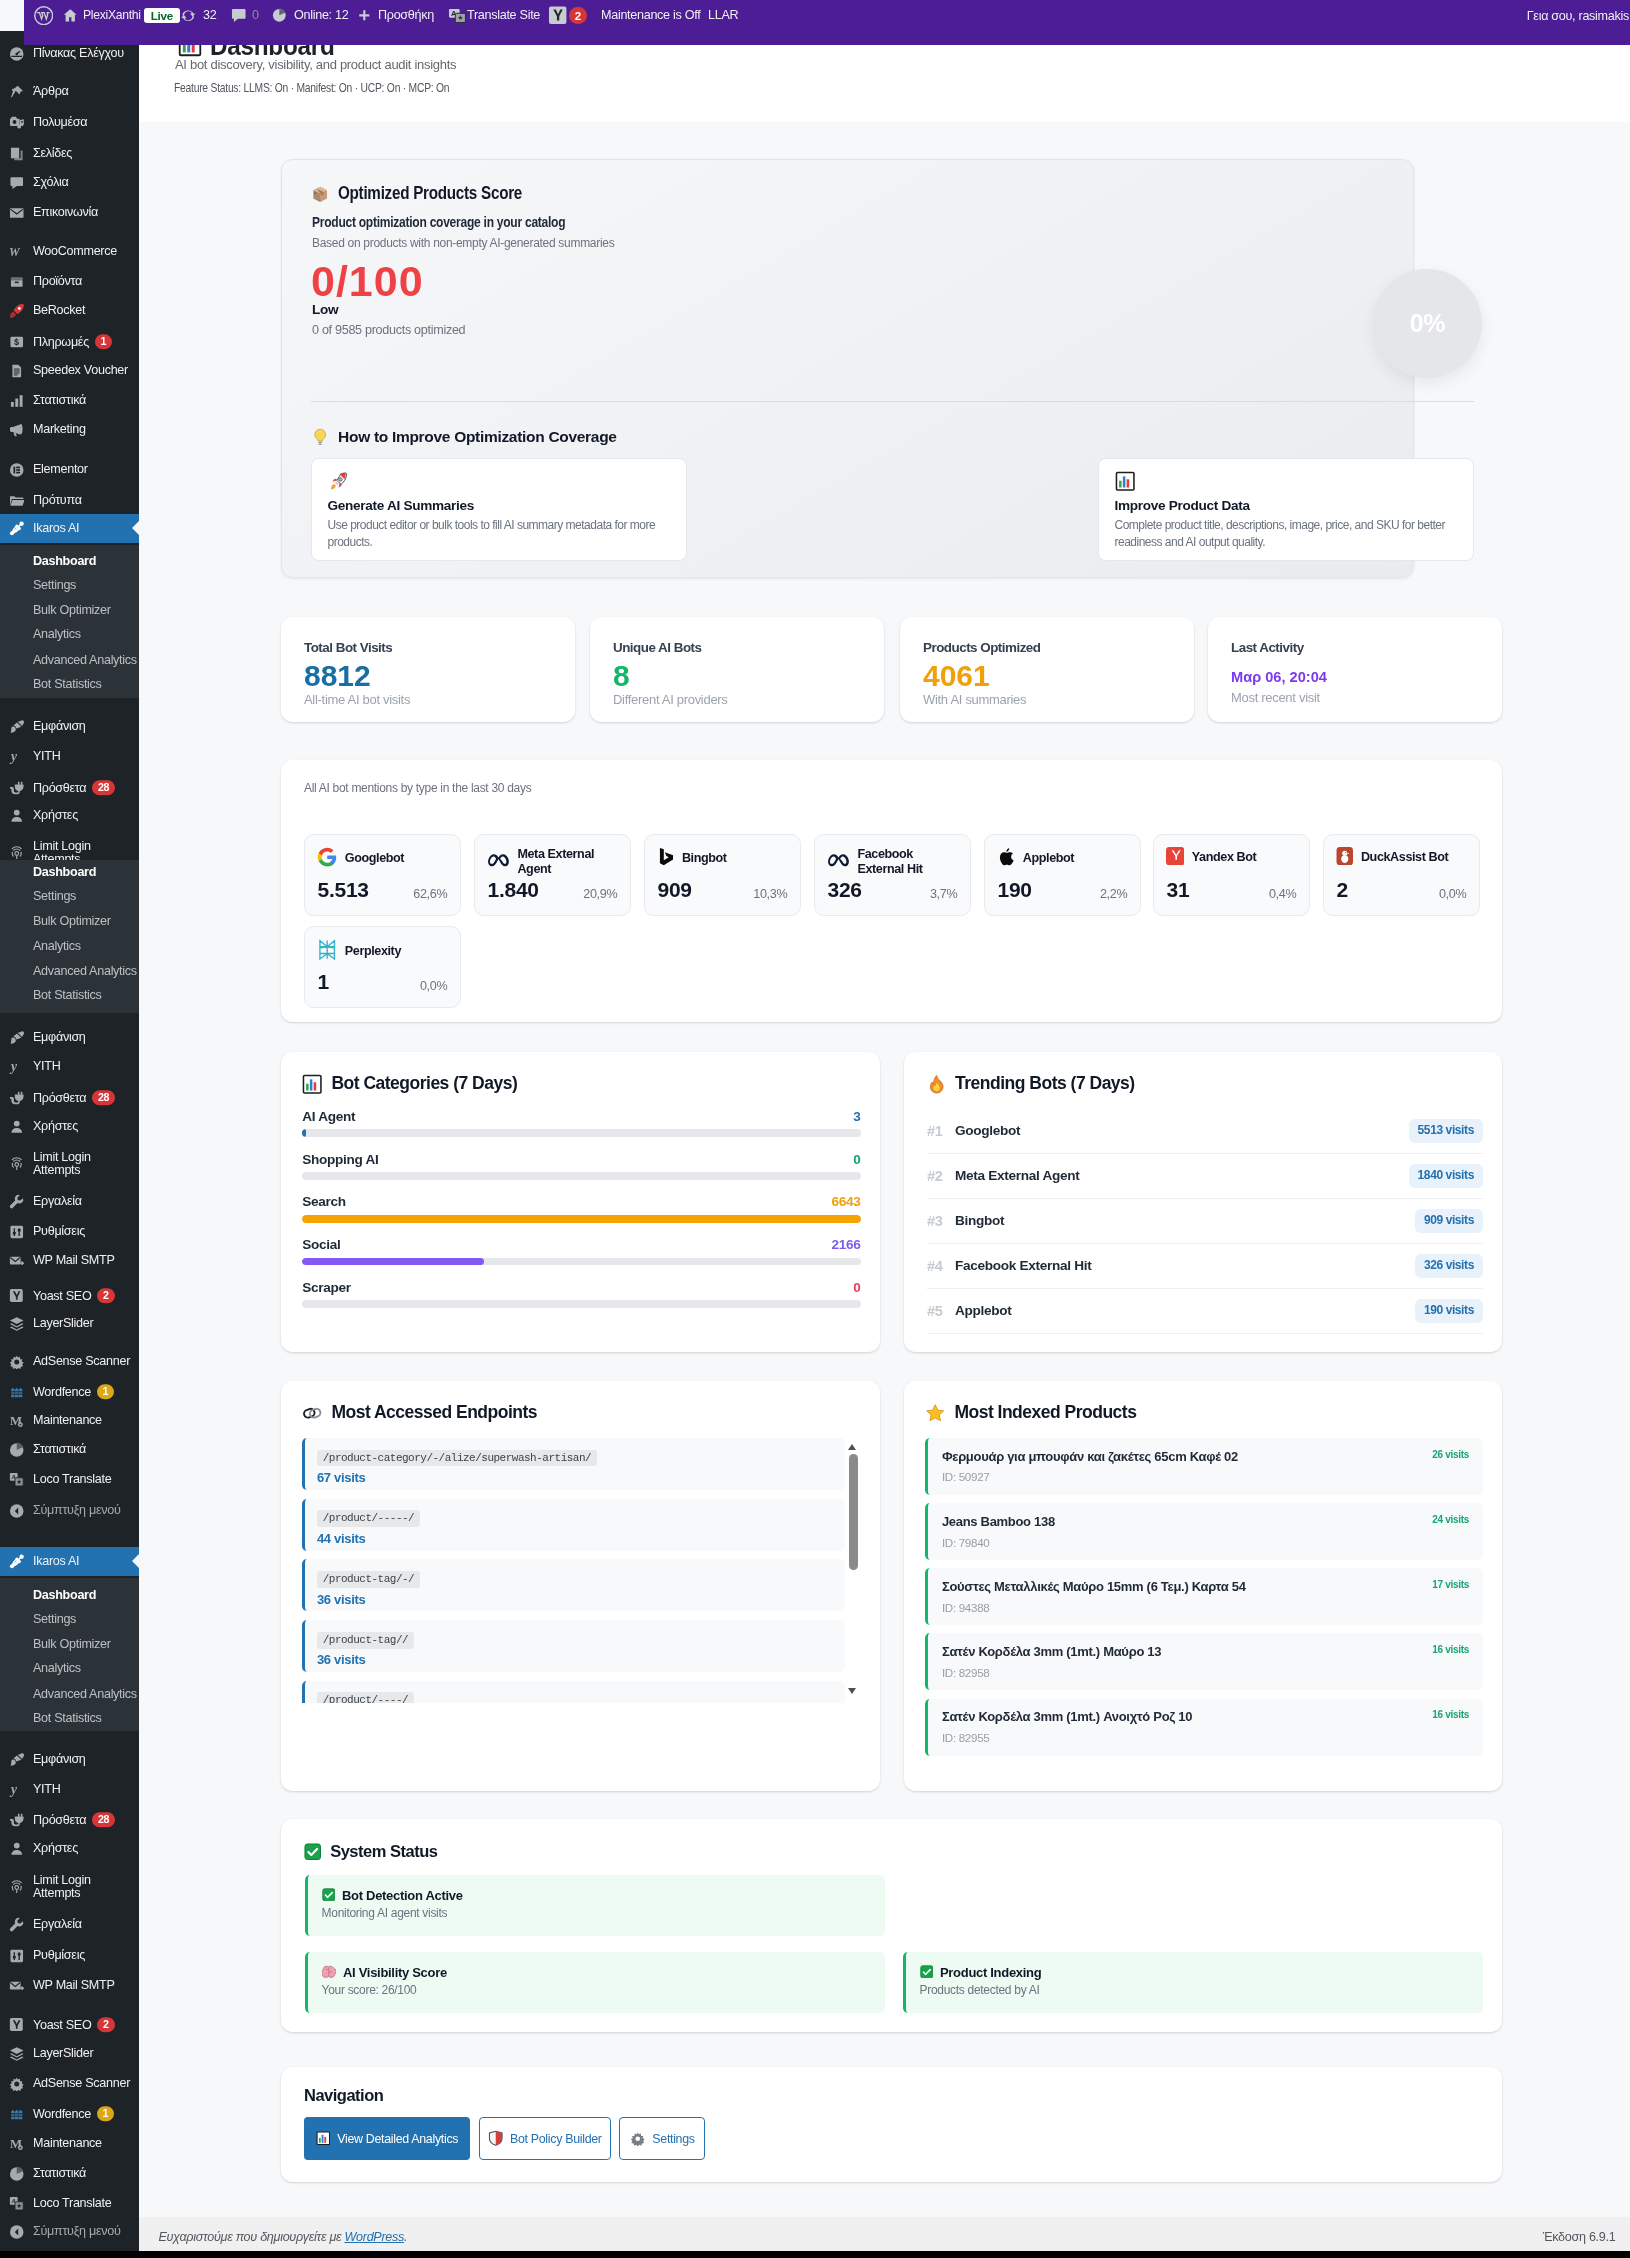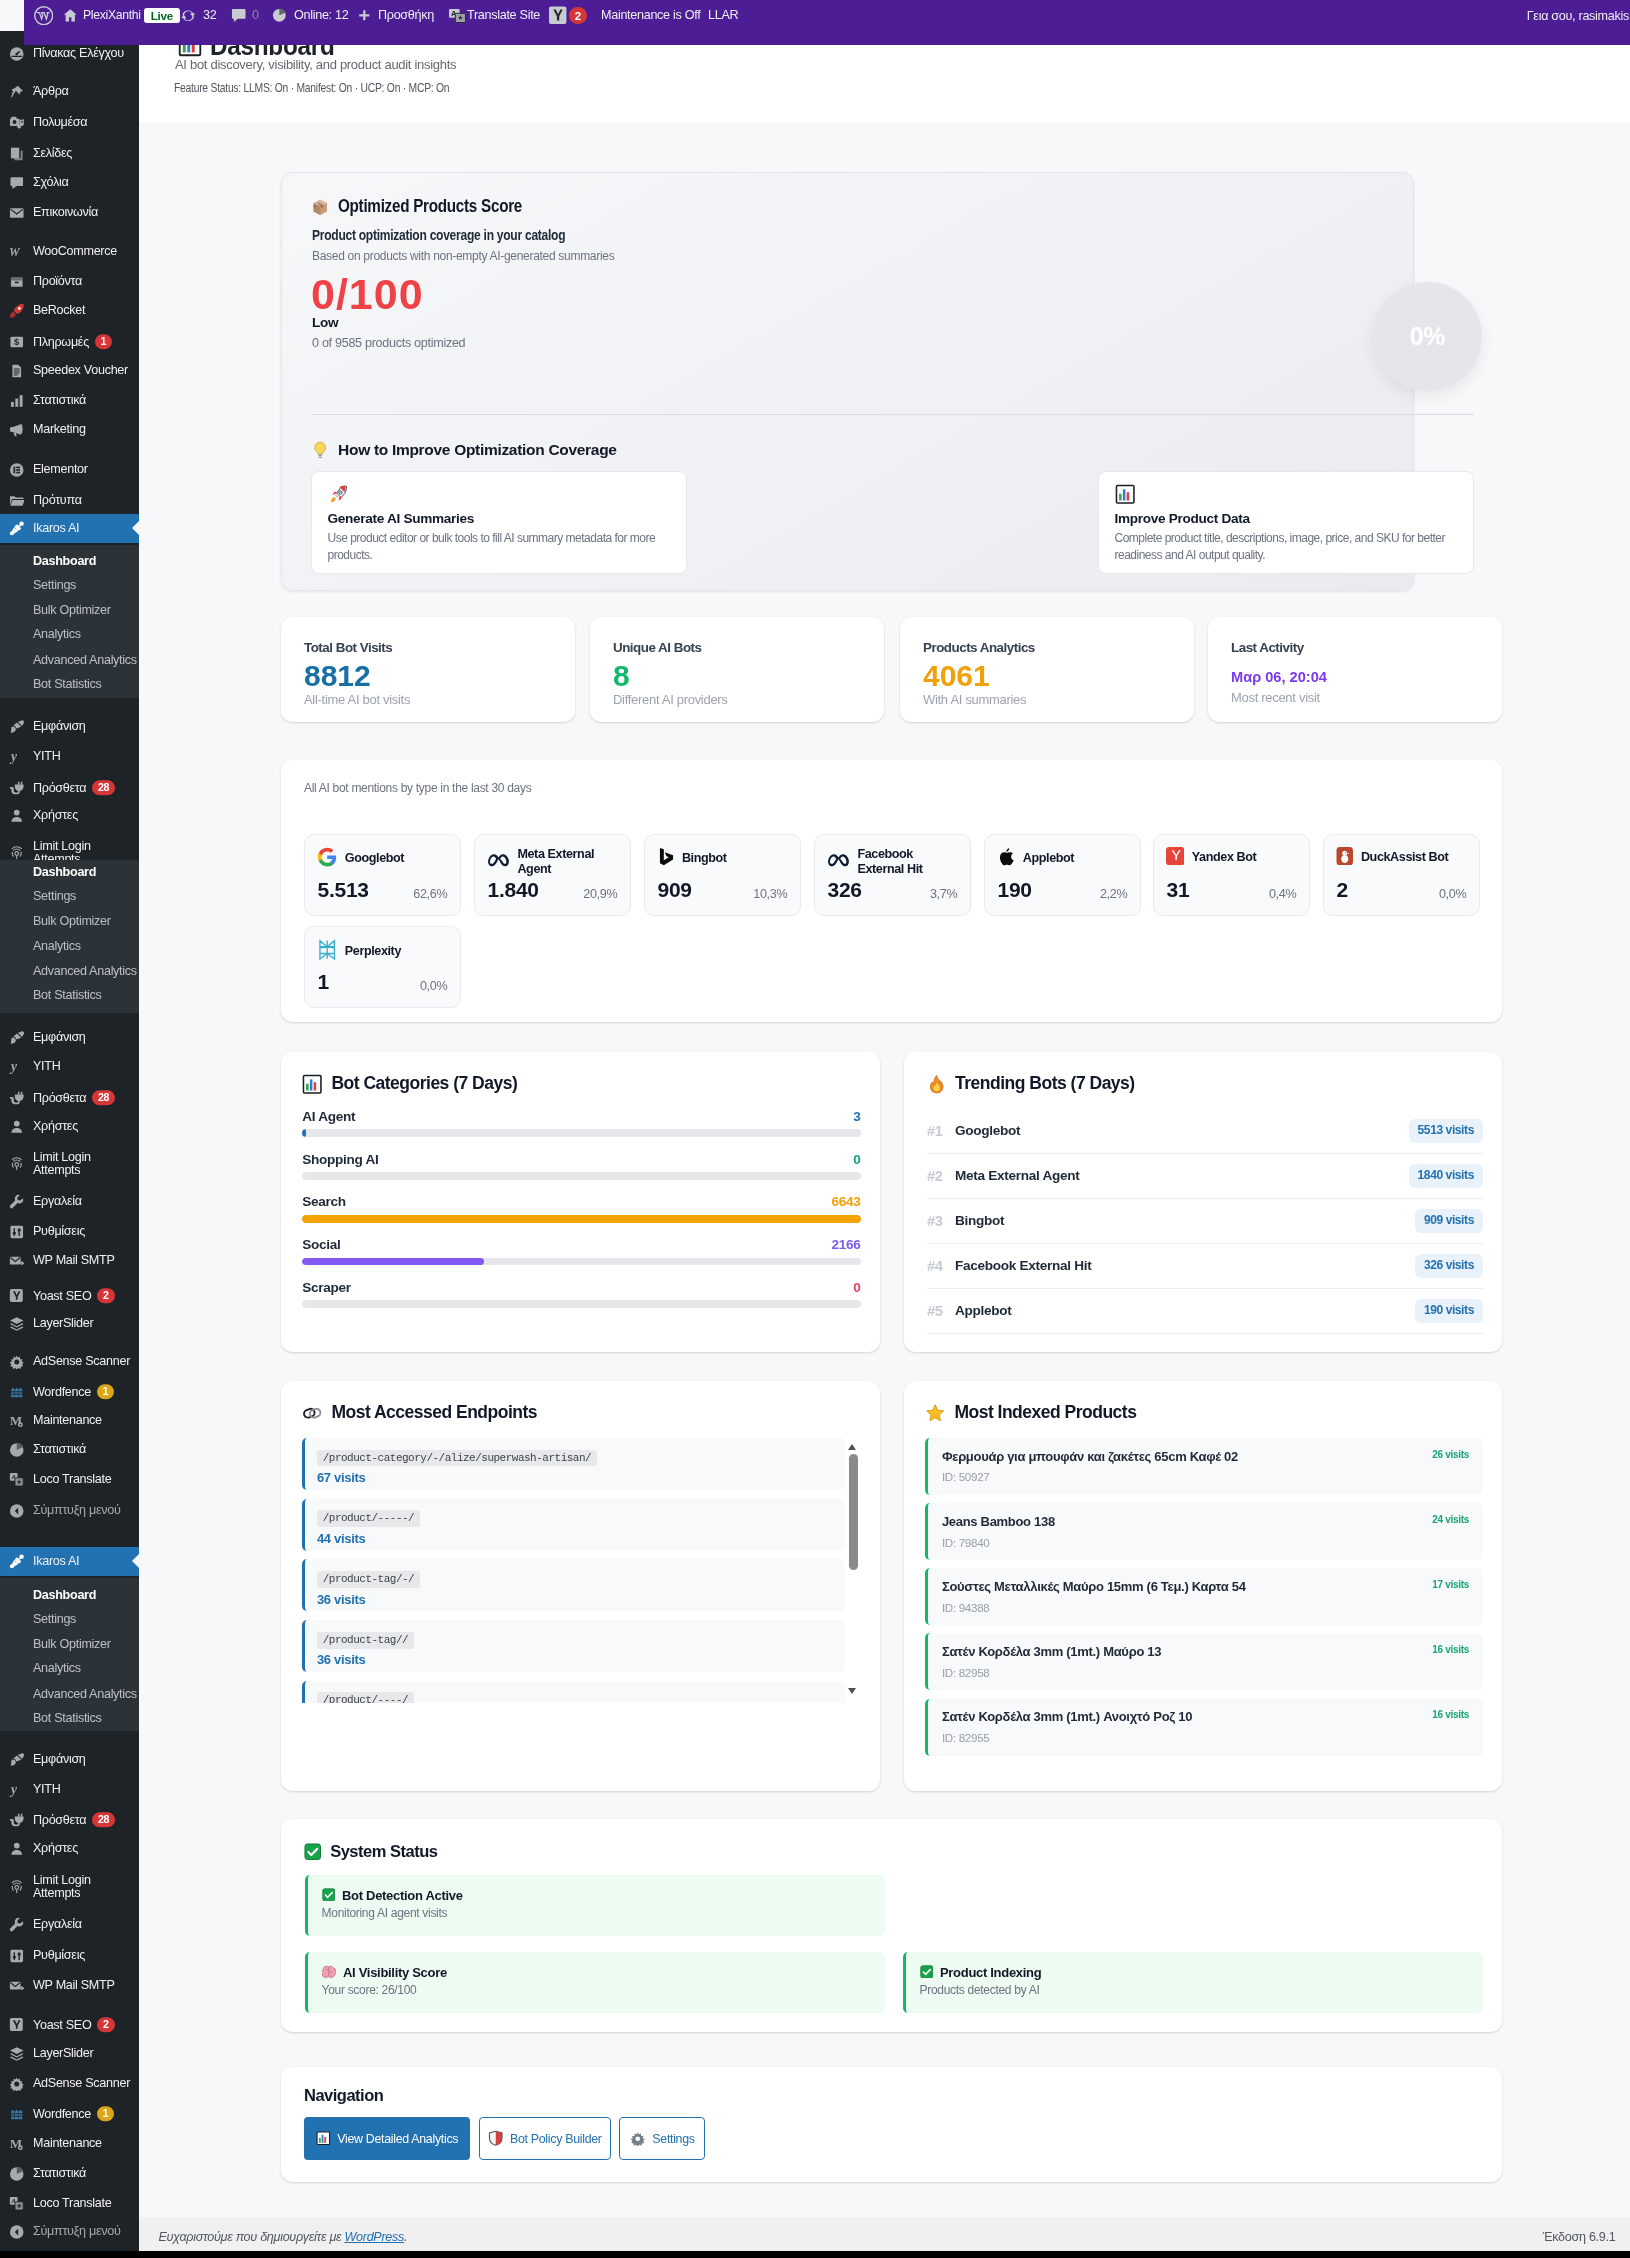--- a/index.html
+++ b/index.html
@@ -38,7 +38,7 @@
 .ctitle { font-weight:700; color:#111827; font-size:16.5px; display:flex; align-items:center; gap:8.7px; letter-spacing:-0.5px; }
 
 
-#ops { left:281px; top:172px; width:1133px; height:419px; background:linear-gradient(150deg,#f6f7f9 0%,#edeff2 70%,#e9ebef 100%); border:1px solid #e3e5e9; box-shadow:0 1px 2.9px rgba(16,24,40,.08); }
+#ops { left:281px; top:159px; width:1133px; height:419px; background:linear-gradient(150deg,#f6f7f9 0%,#edeff2 70%,#e9ebef 100%); border:1px solid #e3e5e9; box-shadow:0 1px 2.9px rgba(16,24,40,.08); }
 #ops .hd { position:absolute; left:29px; top:23px; display:flex; align-items:center; gap:9.7px; font-size:17.5px; font-weight:700; color:#111827; }
 #ops .s1 { position:absolute; left:30px; top:54px; font-size:14px; font-weight:700; color:#1f2937; transform:scaleX(.86); transform-origin:left top; }
 #ops .s2 { position:absolute; left:30px; top:76px; font-size:12px; color:#6b7280; }

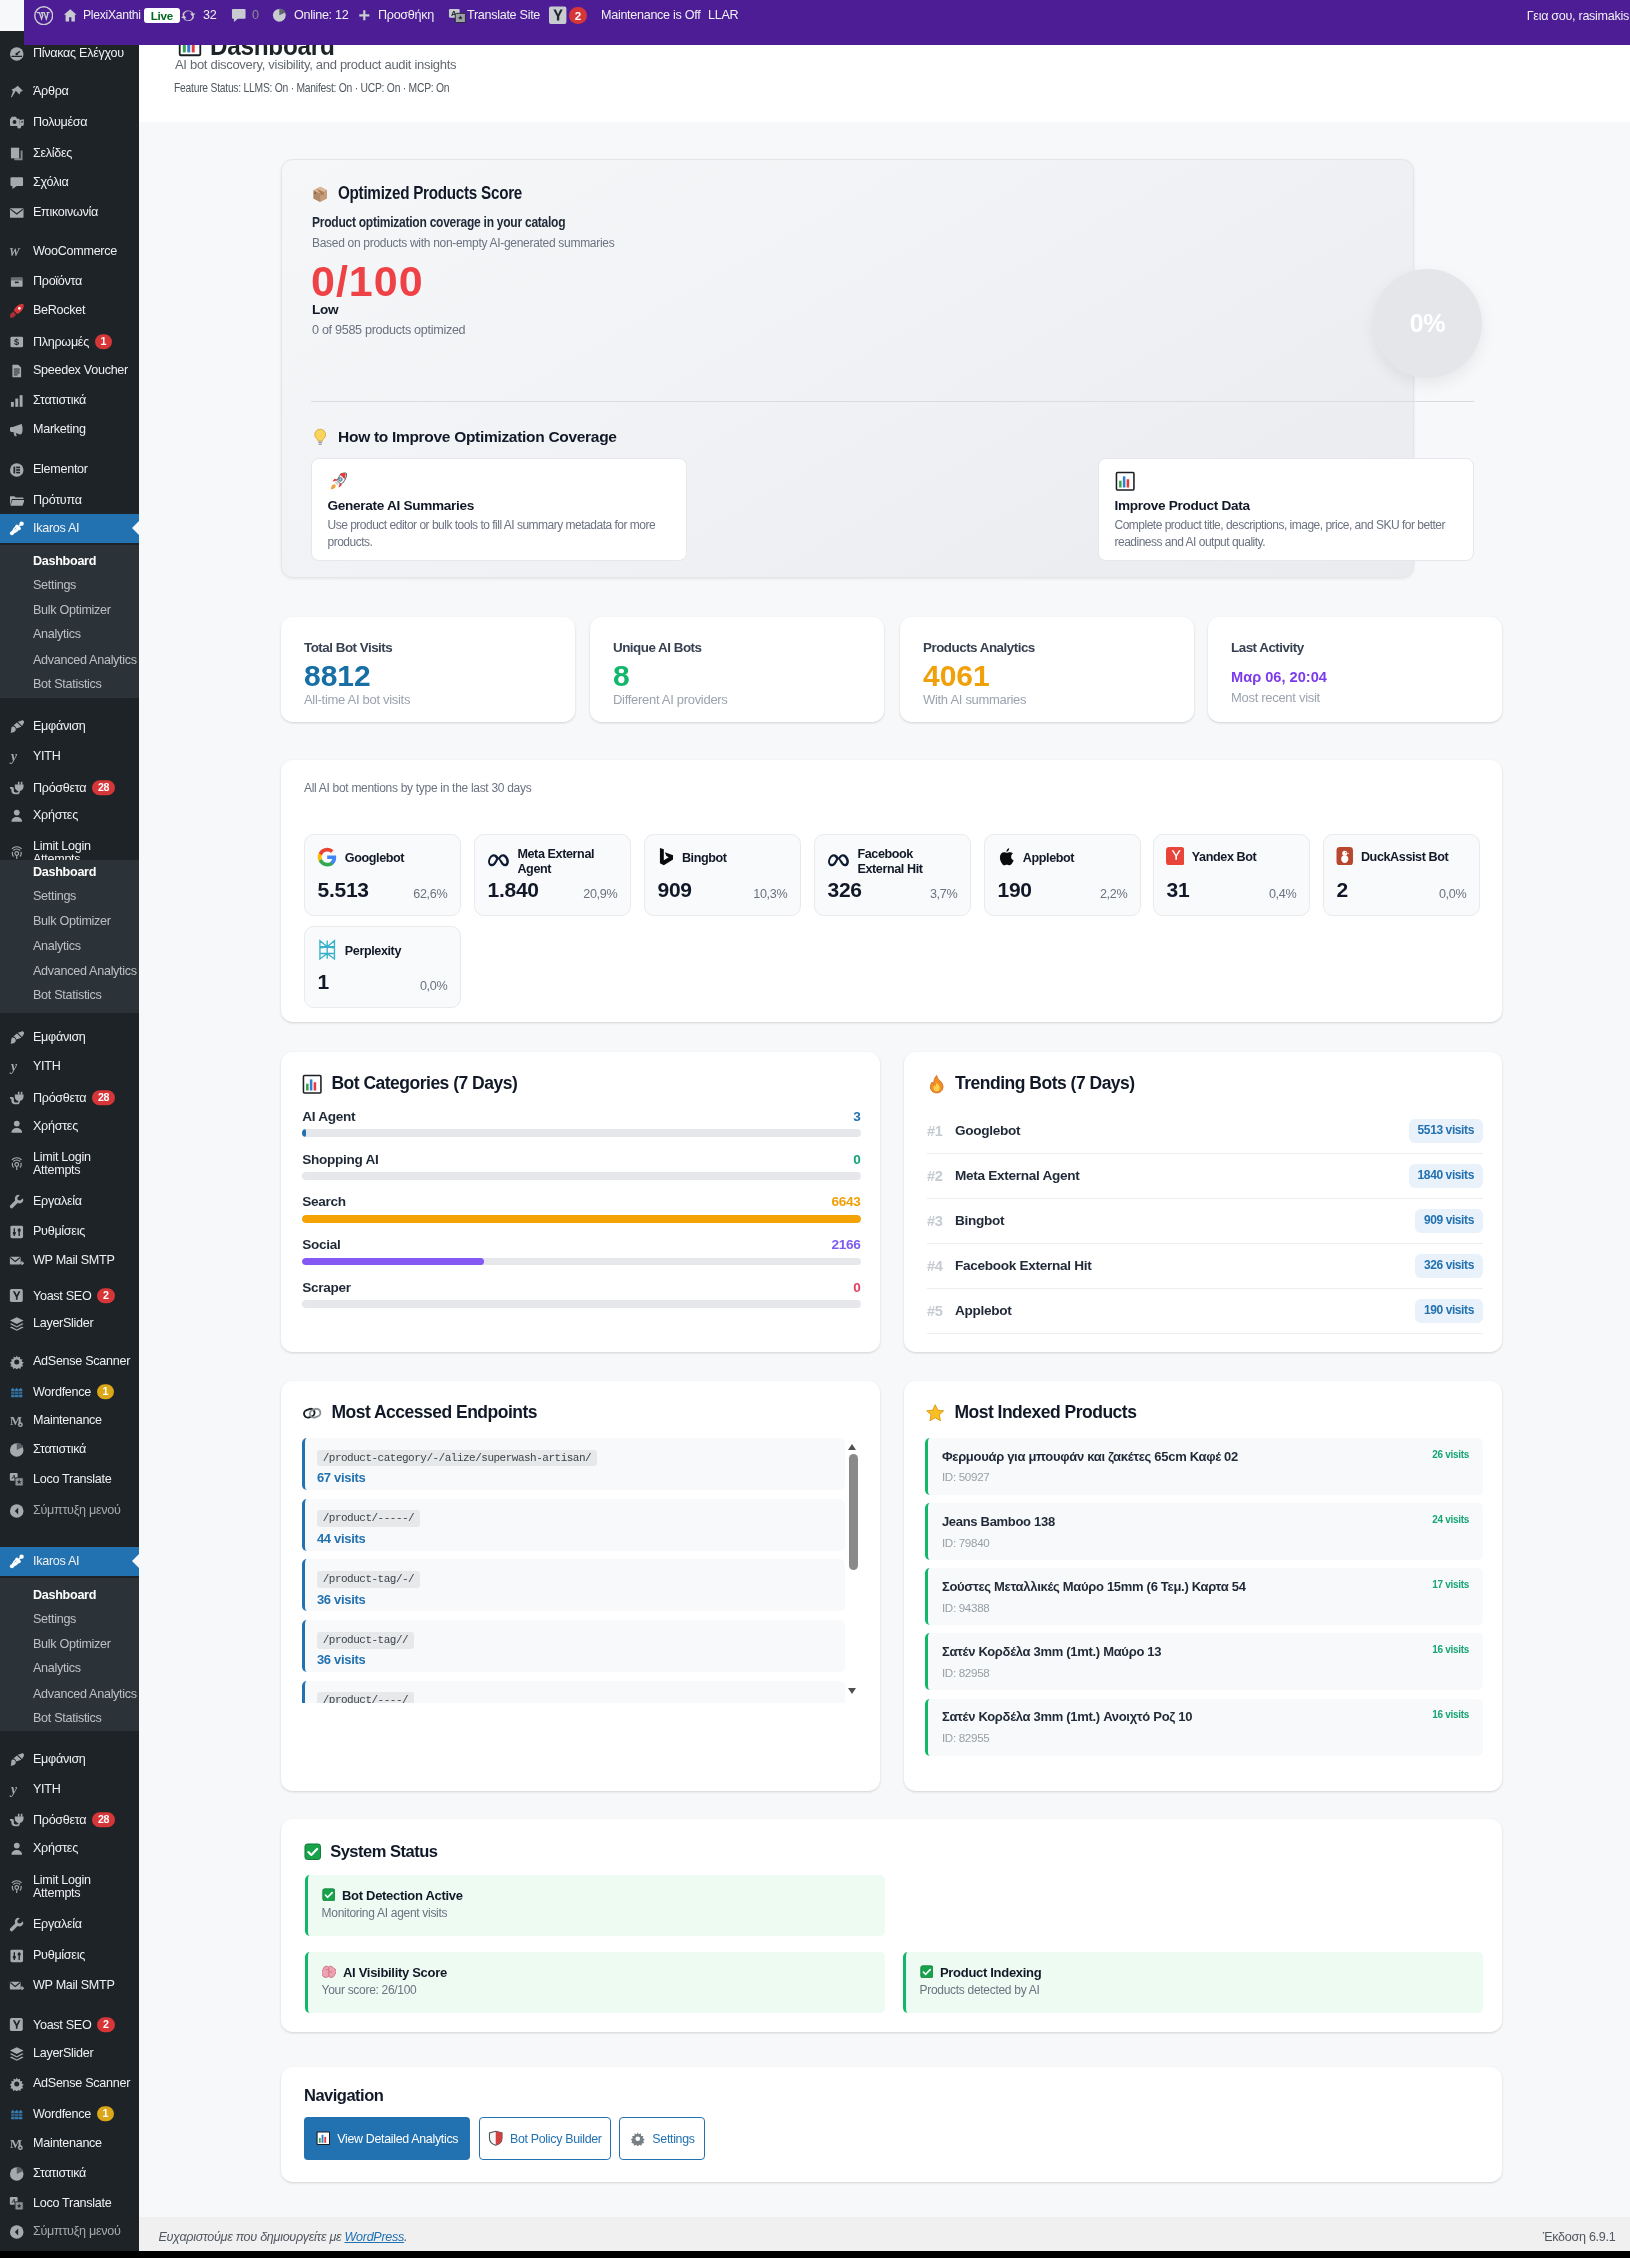--- a/index.html
+++ b/index.html
@@ -793,7 +793,7 @@
   <div class="sb">Different AI providers</div>
 </div>
 <div class="card stat" style="left:900px;">
-  <div class="lb">Products Analytics</div>
+  <div class="lb">Products Optimized</div>
   <div class="num" style="color:#f0a009;font-size:30px;">4061</div>
   <div class="sb">With AI summaries</div>
 </div>

